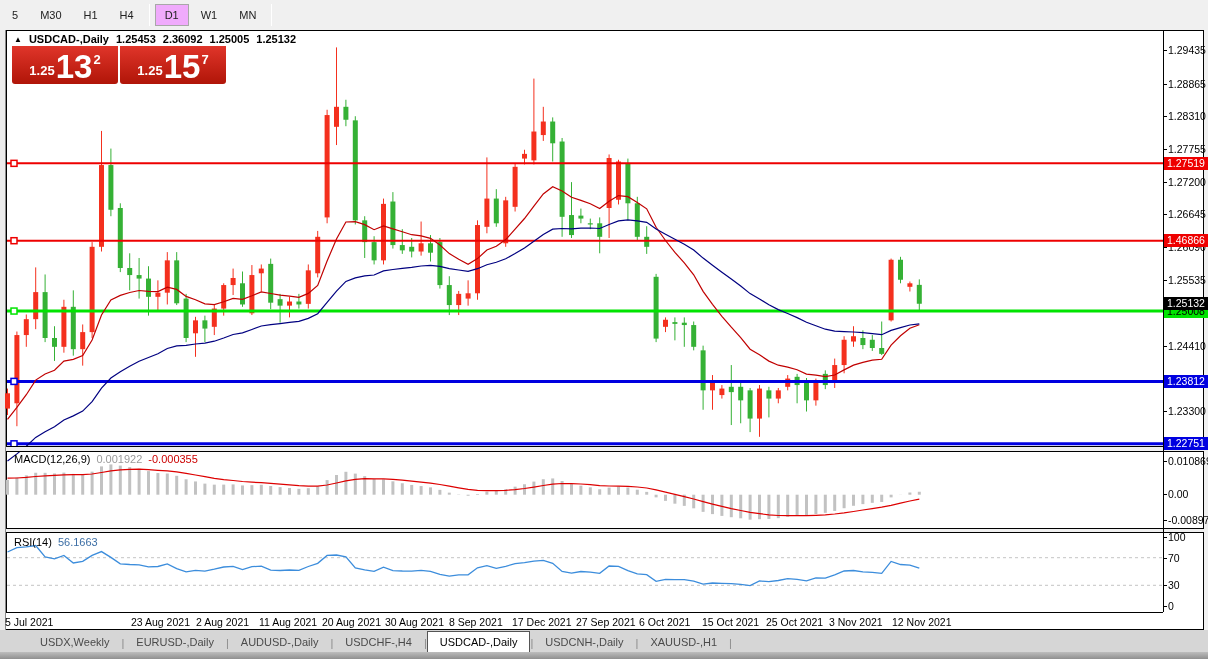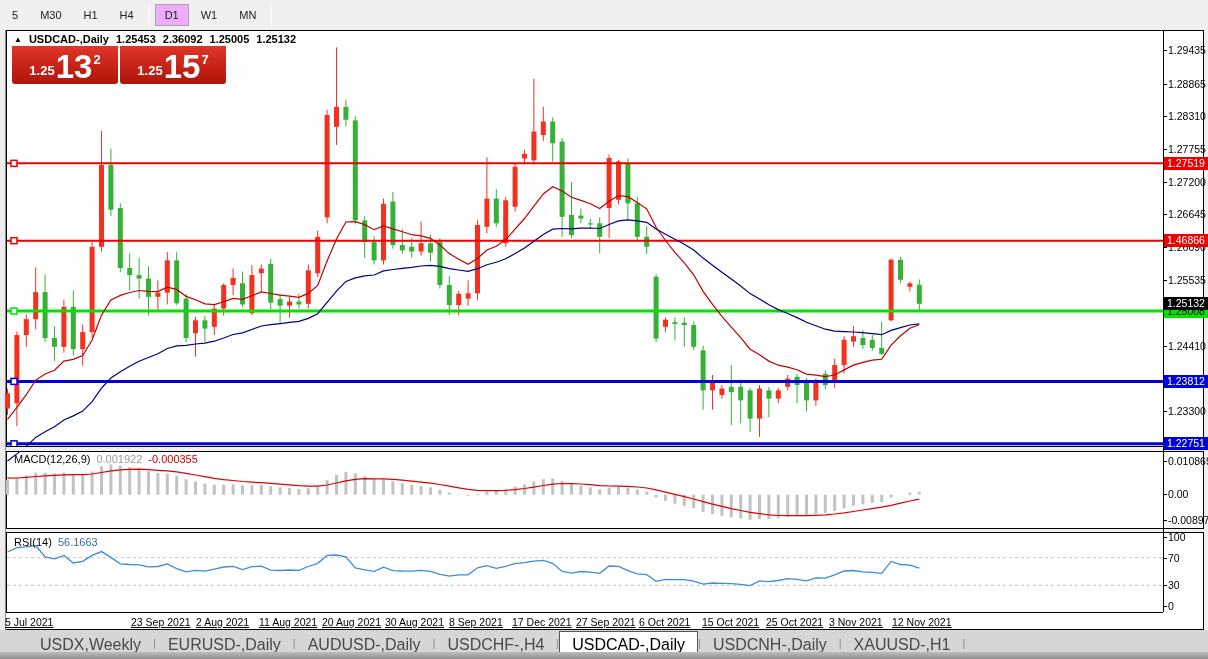--- a/index.html
+++ b/index.html
@@ -31,7 +31,7 @@
   .ind-header{position:absolute;left:14px;font-size:11px;color:#000;display:flex;gap:6px;}
   
   .date-axis{position:absolute;left:6px;top:612px;width:1157px;height:17px;background:#fff;}
-  .dlabel{position:absolute;top:3px;font-size:10.5px;color:#000;white-space:nowrap;text-decoration:underline;}
+  .dlabel{position:absolute;top:3px;font-size:10.5px;color:#000;white-space:nowrap;}
   
   .trade-panel{position:absolute;left:12px;top:46px;width:214px;z-index:5;}
   .tp-row1{display:flex;height:27px;}

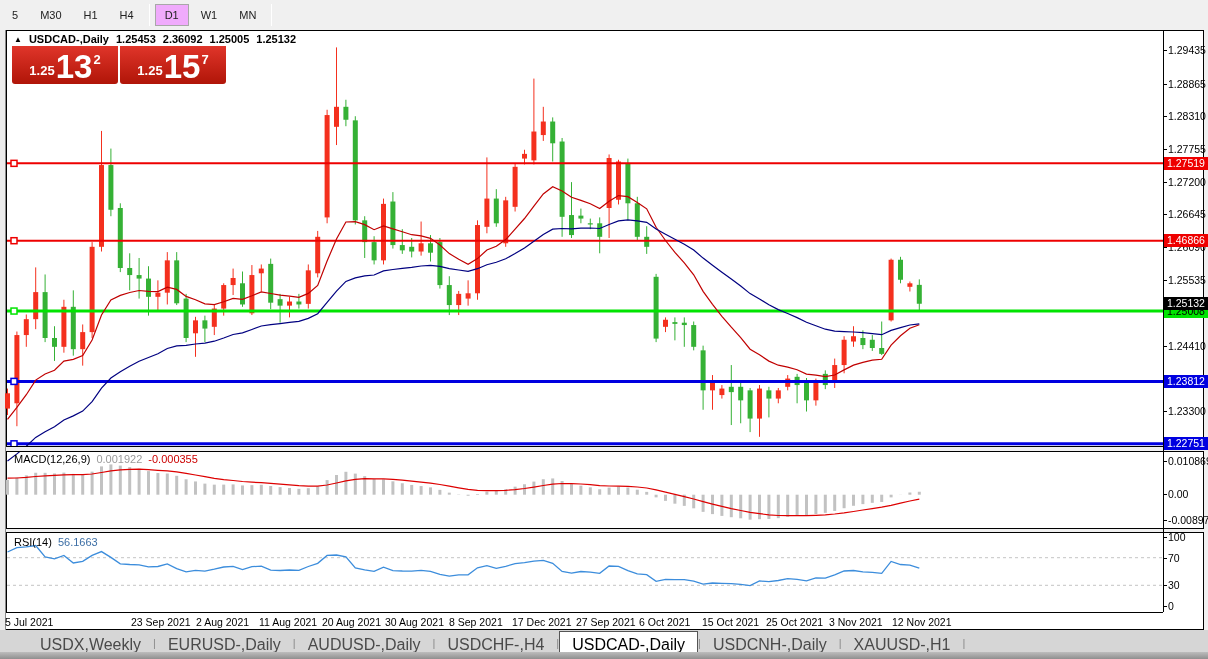--- a/index.html
+++ b/index.html
@@ -461,7 +461,7 @@
   <div class="date-axis" id="dateaxis" style="border-top:1px solid #000;">
       <div class="dlabel" style="left: -1px;">5 Jul 2021</div>
       <div class="dlabel" style="left: 62px; margin-top: 12px;">14 Jul 2021</div>
-      <div class="dlabel" style="left: 125px;">23 Sep 2021</div>
+      <div class="dlabel" style="left: 125px;">23 Aug 2021</div>
       <div class="dlabel" style="left: 190px;">2 Aug 2021</div>
       <div class="dlabel" style="left: 253px;">11 Aug 2021</div>
       <div class="dlabel" style="left: 316px;">20 Aug 2021</div>

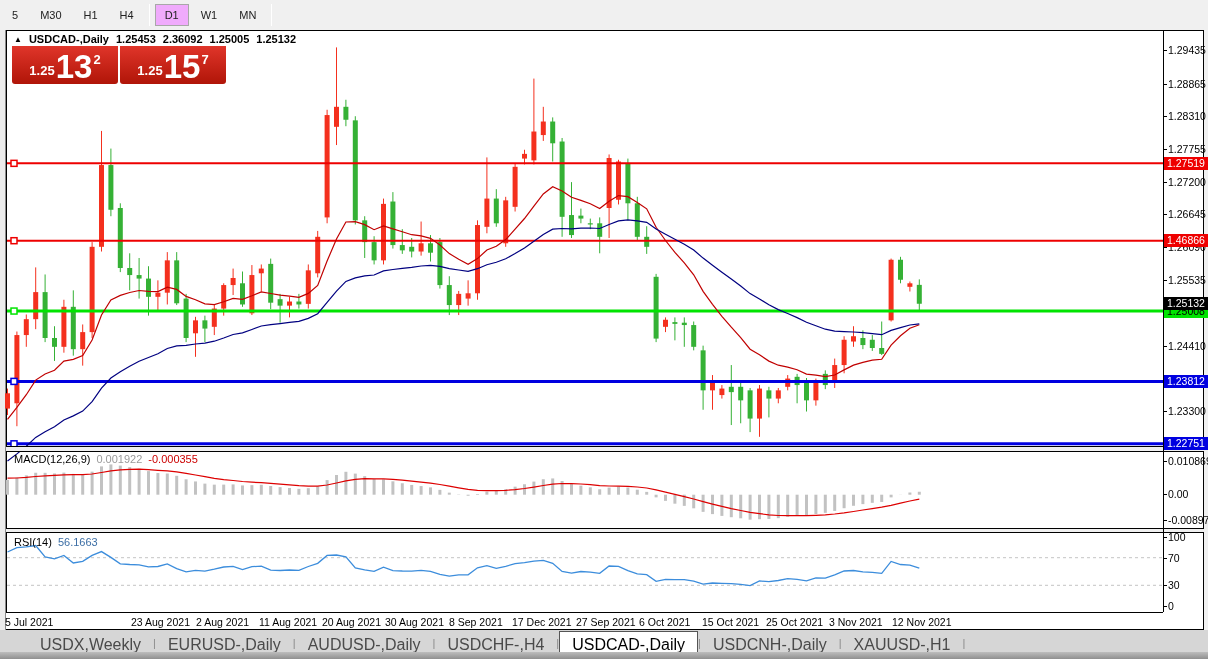--- a/index.html
+++ b/index.html
@@ -52,7 +52,7 @@
   
   .tabs{position:absolute;left:0;top:630px;width:1208px;height:22px;background:#d6d6d6;
     display:flex;align-items:flex-end;padding-left:28px;}
-  .tab{padding:3px 12px;color:#4a4a4a;font-size:16px;height:19px;white-space:nowrap;}
+  .tab{padding:3px 12px;color:#4a4a4a;font-size:11px;height:19px;white-space:nowrap;}
   .tab.active{background:#fff;border:1px solid #555;border-bottom:none;color:#000;height:21px;padding-top:4px;}
   .tab-sep{color:#8a8a8a;padding:3px 0;}
   .bottom-strip{position:absolute;left:0;top:652px;width:1208px;height:7px;

